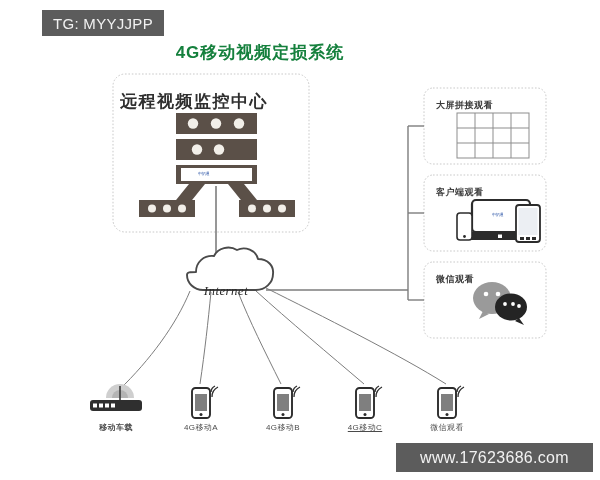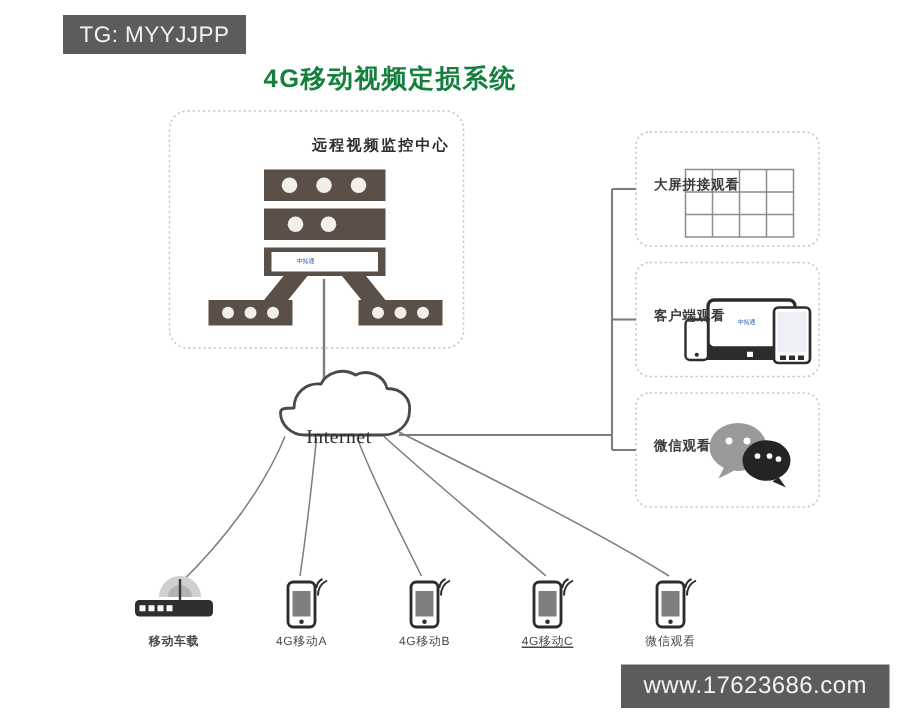--- a/index.html
+++ b/index.html
@@ -82,8 +82,8 @@
     left: 120px;
     top: 90px;
     width: 180px;
-    text-align: right;
-    font-size: 10px;
+    text-align: left;
+    font-size: 17px;
     font-weight: bold;
     color: #2f2f2f;
     letter-spacing: 1.5px;

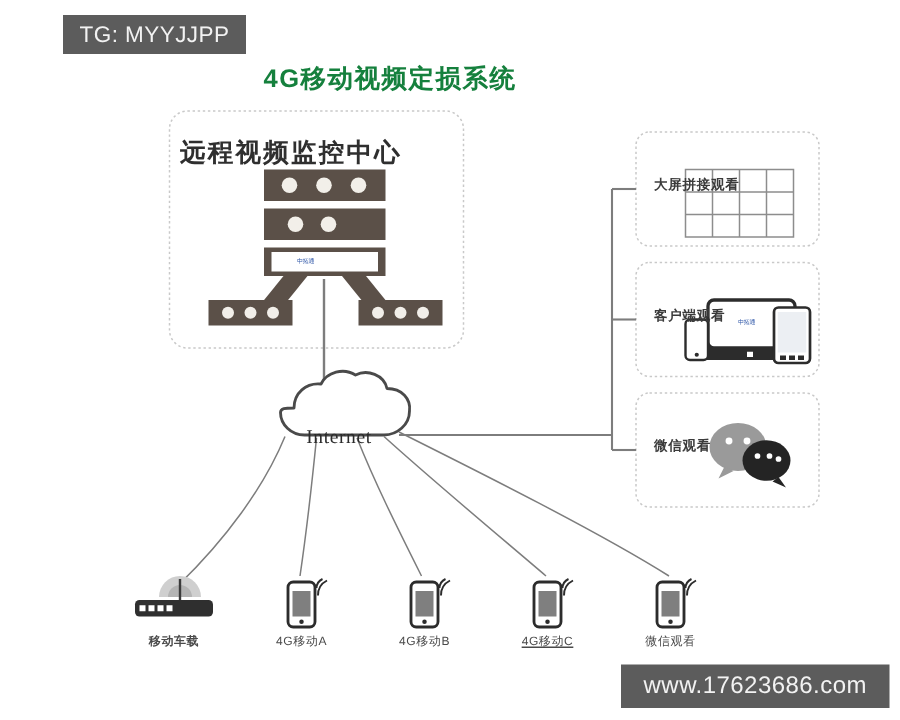--- a/index.html
+++ b/index.html
@@ -75,7 +75,6 @@
     font-weight: bold;
     letter-spacing: .5px;
     white-space: nowrap;
-    margin-top: 18px;
   }
   #center-title {
     position: absolute;

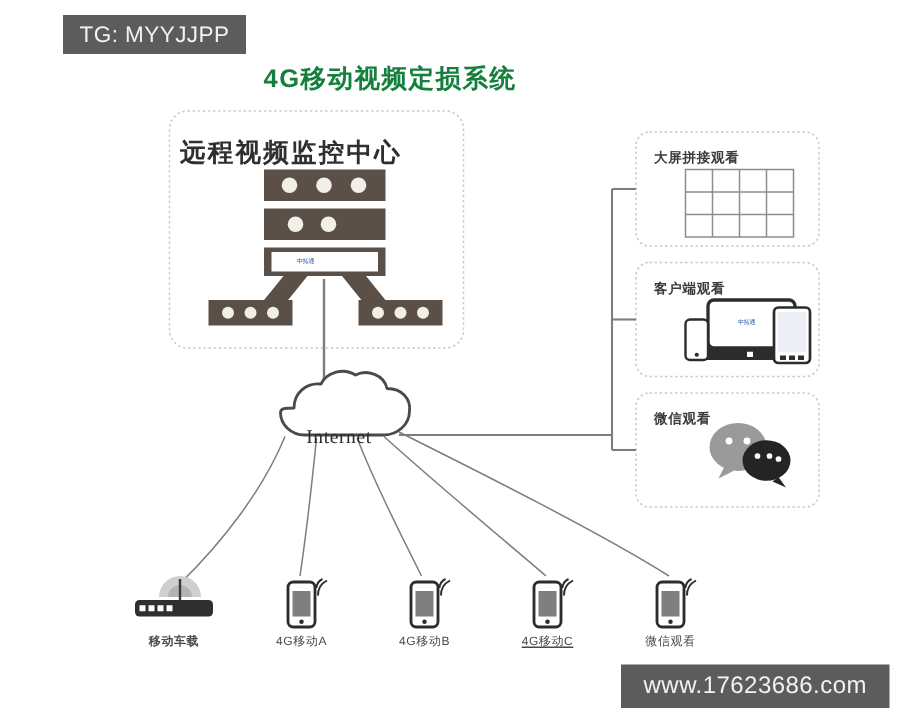--- a/index.html
+++ b/index.html
@@ -97,6 +97,7 @@
     font-size: 13px;
     color: #2b2b2b;
     letter-spacing: .4px;
+    font-style: italic;
   }
   .dev-label {
     position: absolute;

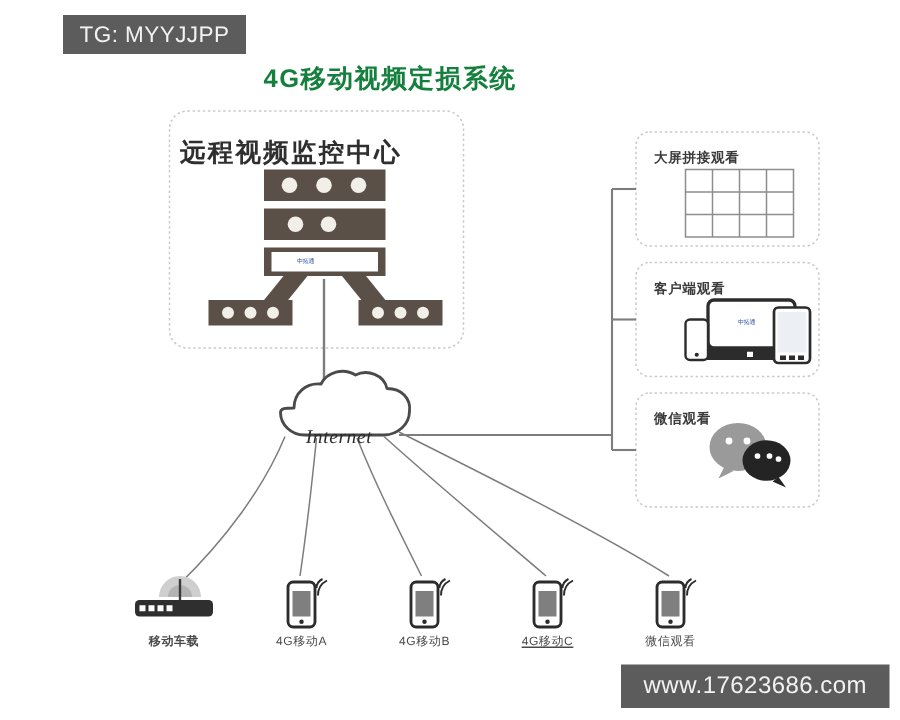--- a/index.html
+++ b/index.html
@@ -39,7 +39,7 @@
   #site-badge {
     right: 7px;
     bottom: 8px;
-    width: 179px;
+    width: 197px;
     height: 29px;
     font-size: 16px;
   }

